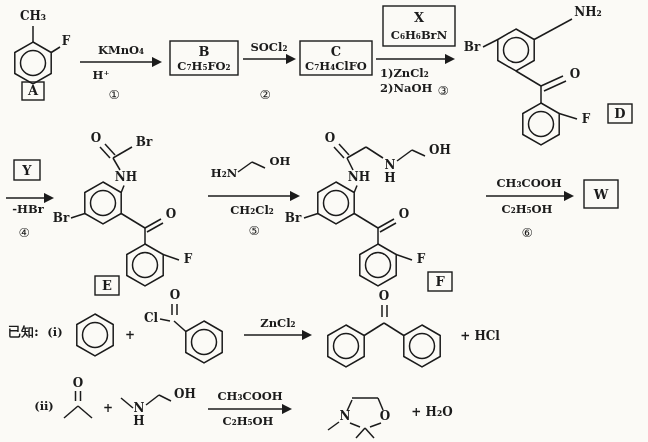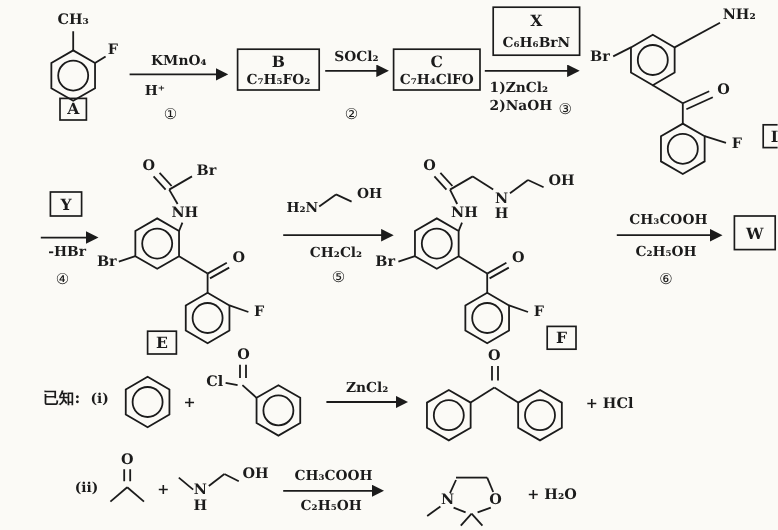--- a/index.html
+++ b/index.html
@@ -9,7 +9,7 @@
     font-family:"DejaVu Serif","Liberation Serif",serif;
     overflow:hidden;
   }
-  .wrap { position:relative; width:648px; height:442px;padding-left:28px; }
+  .wrap { position:relative; width:648px; height:442px; }
   svg { display:block; }
   text {
     fill:#1b1b1b;

